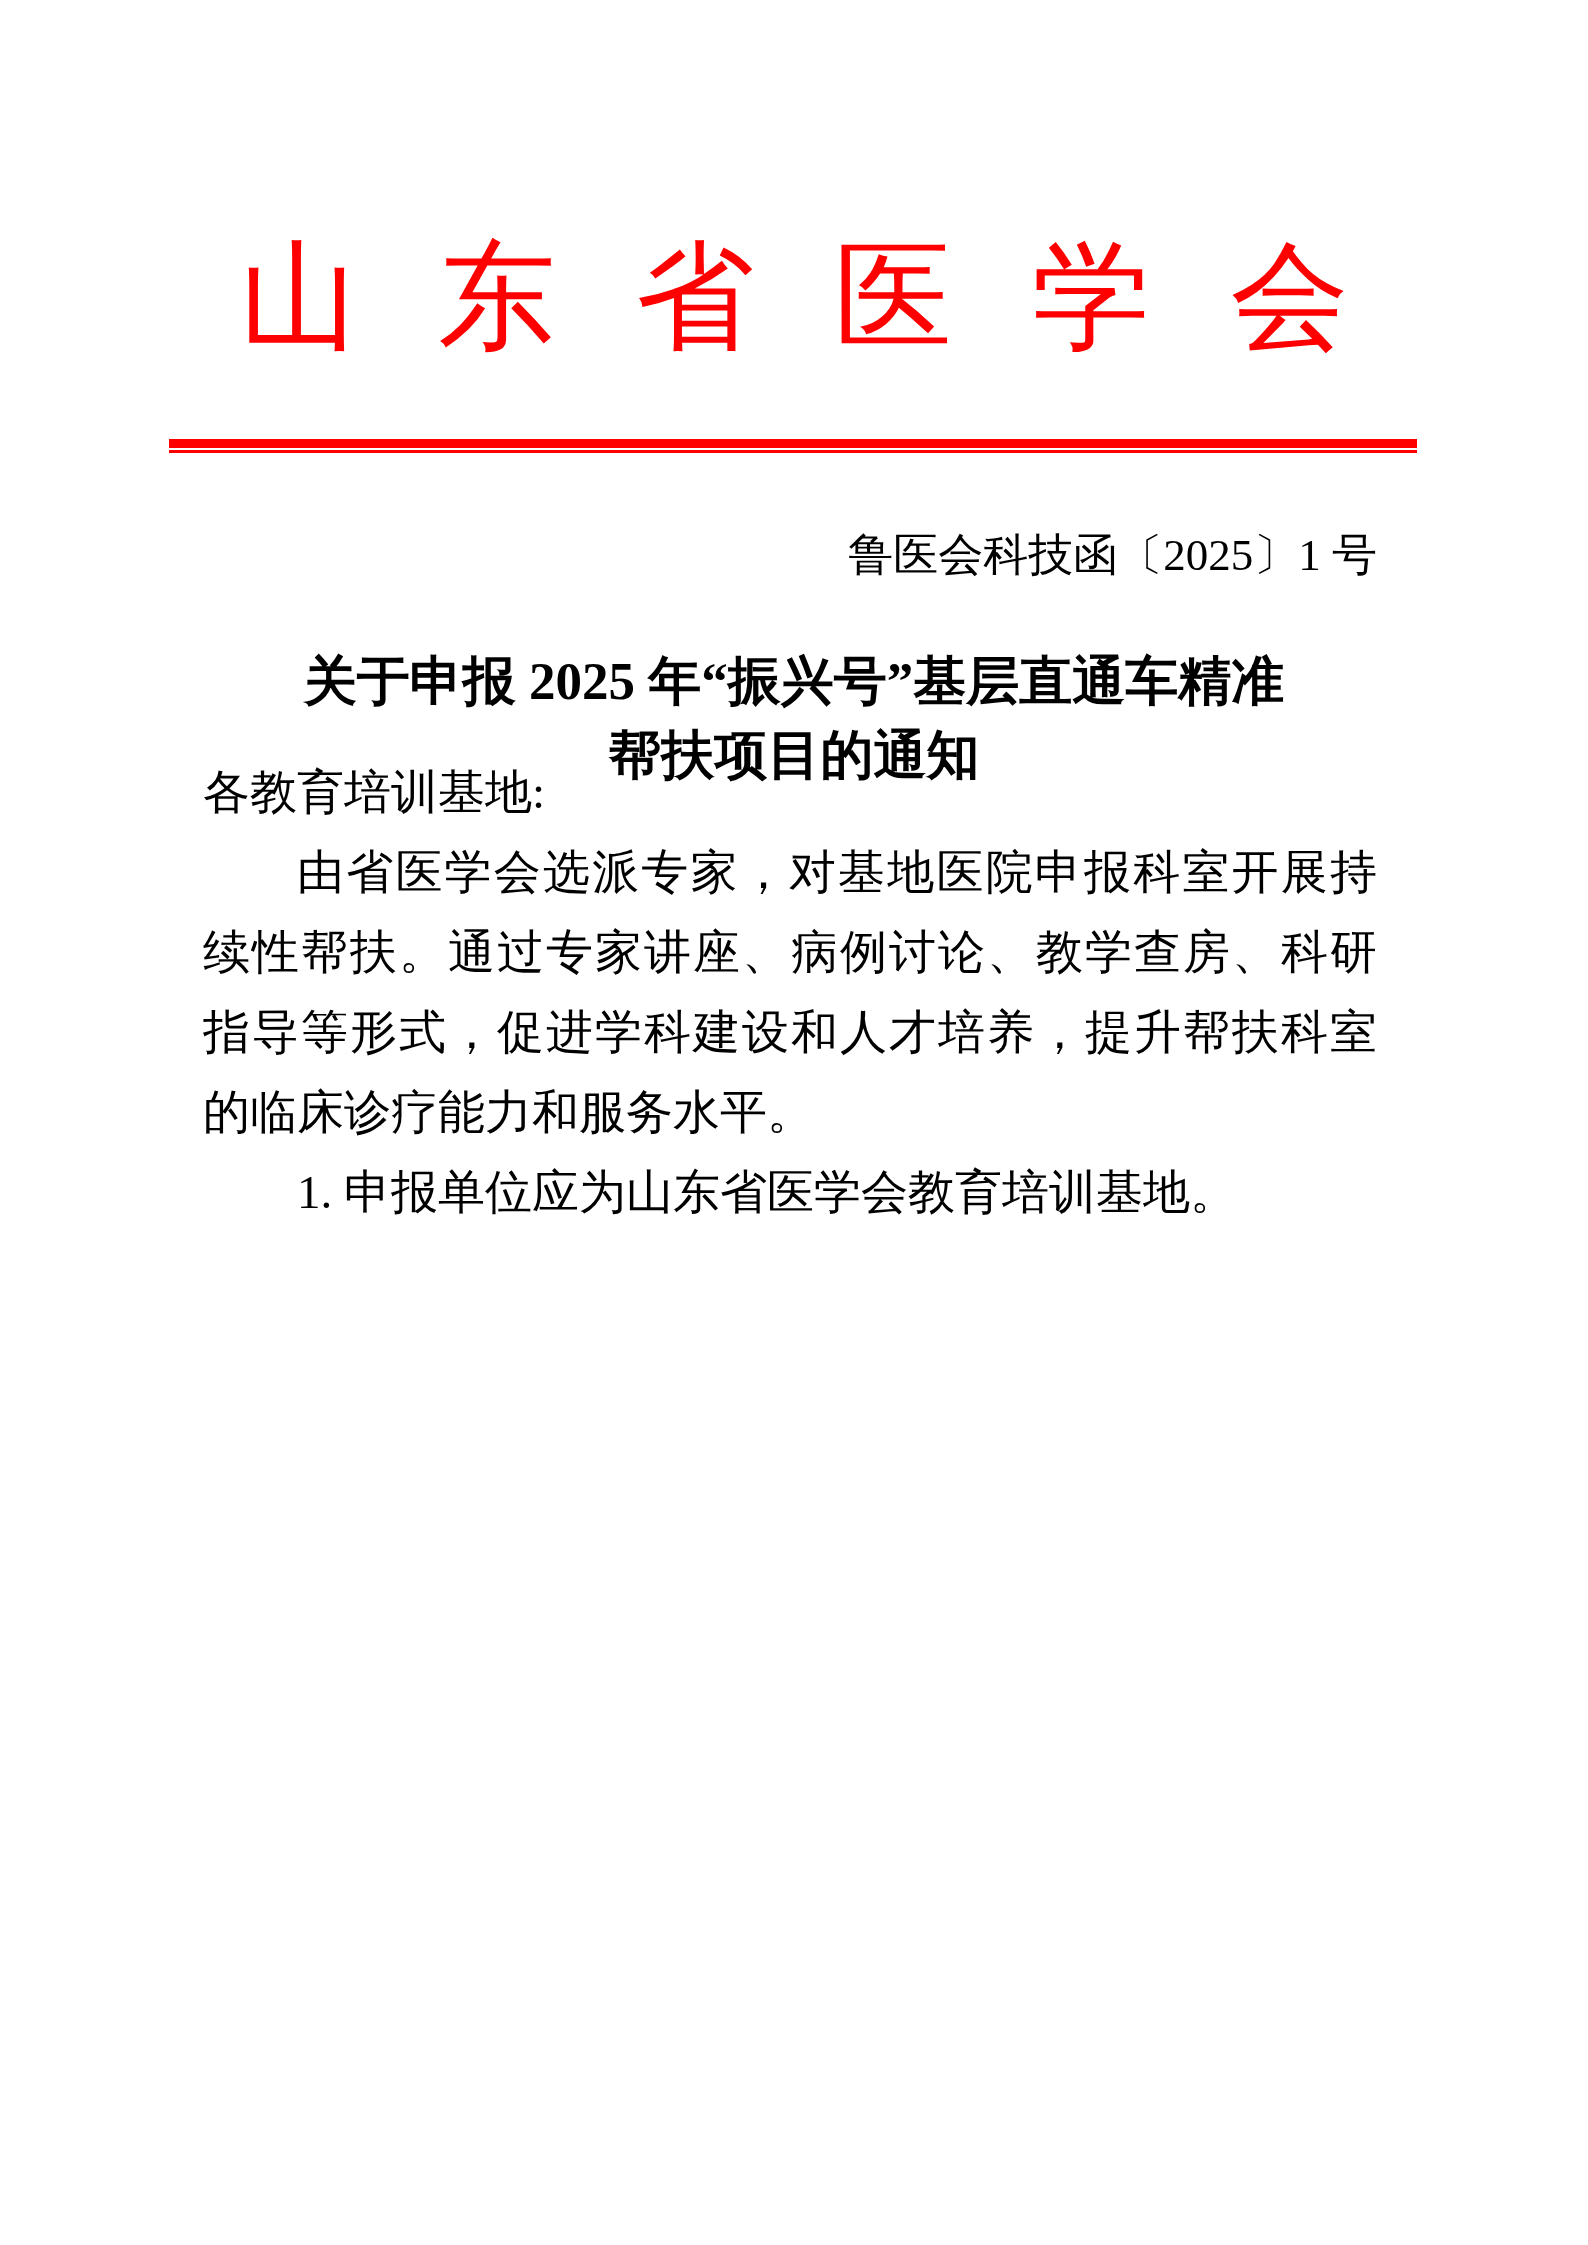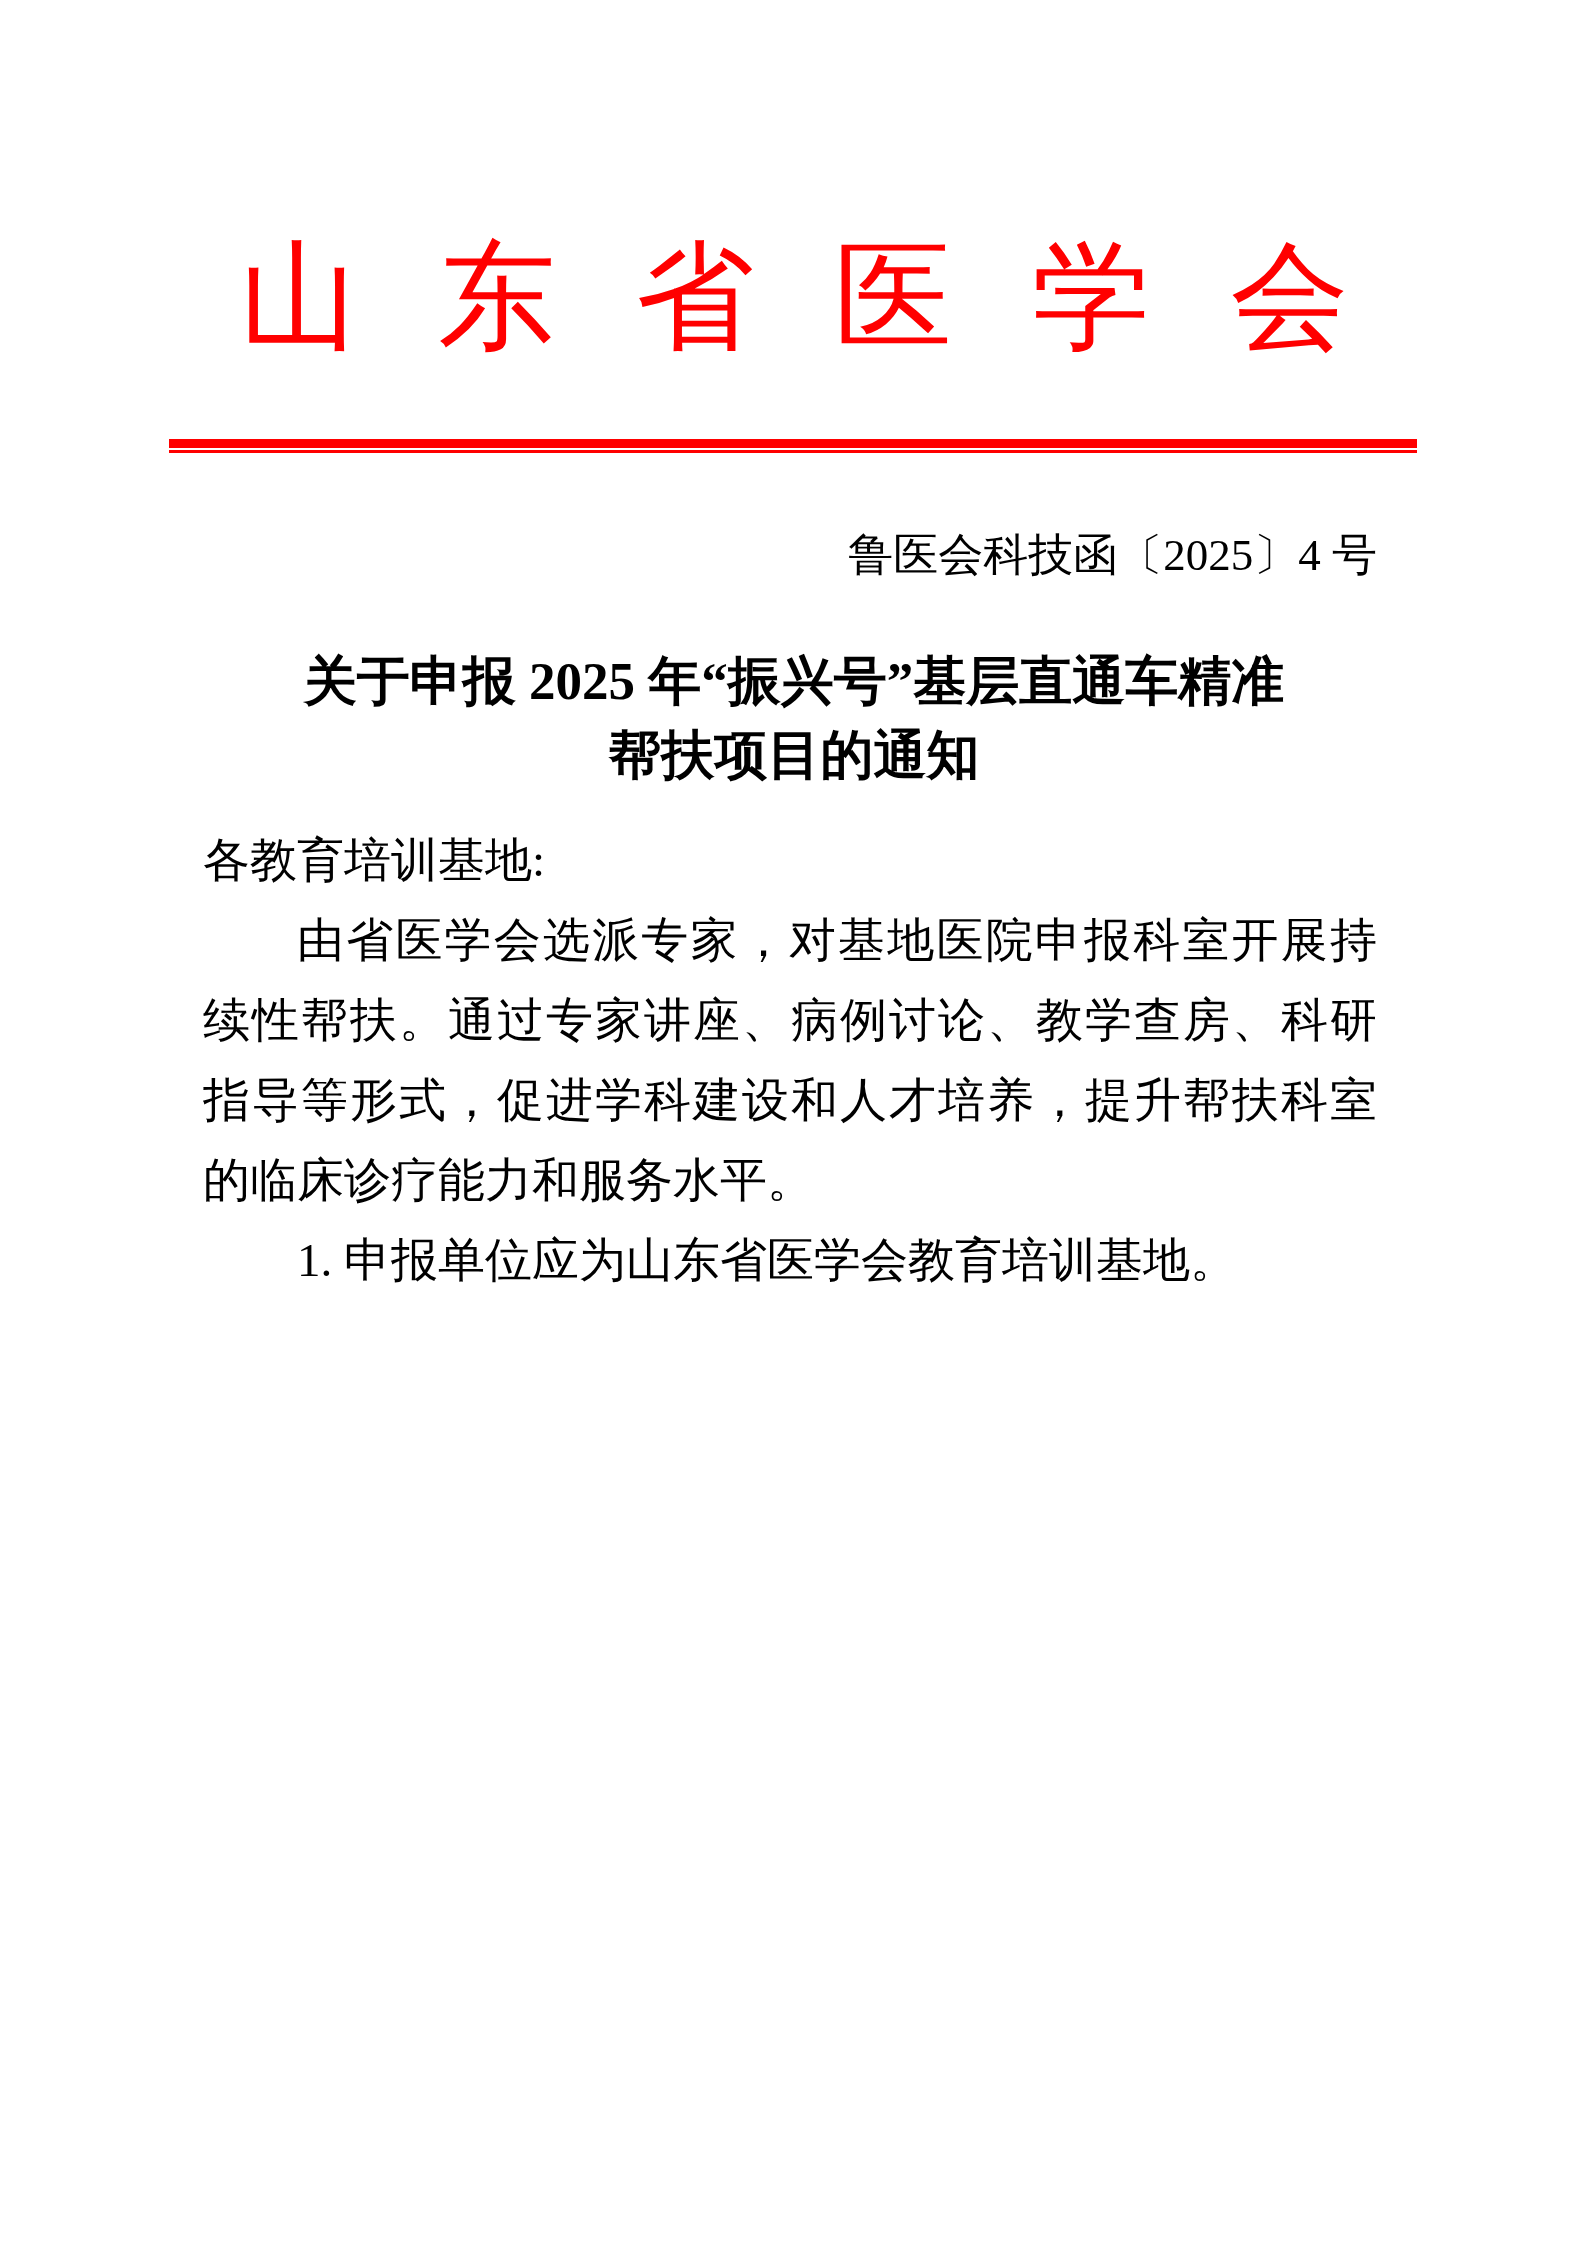--- a/index.html
+++ b/index.html
@@ -92,7 +92,7 @@
     <div class="rule-thin"></div>
   </div>
 
-  <div class="doc-number">鲁医会科技函〔2025〕4 号</div>
+  <div class="doc-number">鲁医会科技函〔2025〕1 号</div>
 
   <h1 class="doc-title">
     <span class="title-line">关于申报 2025 年“振兴号”基层直通车精准</span>

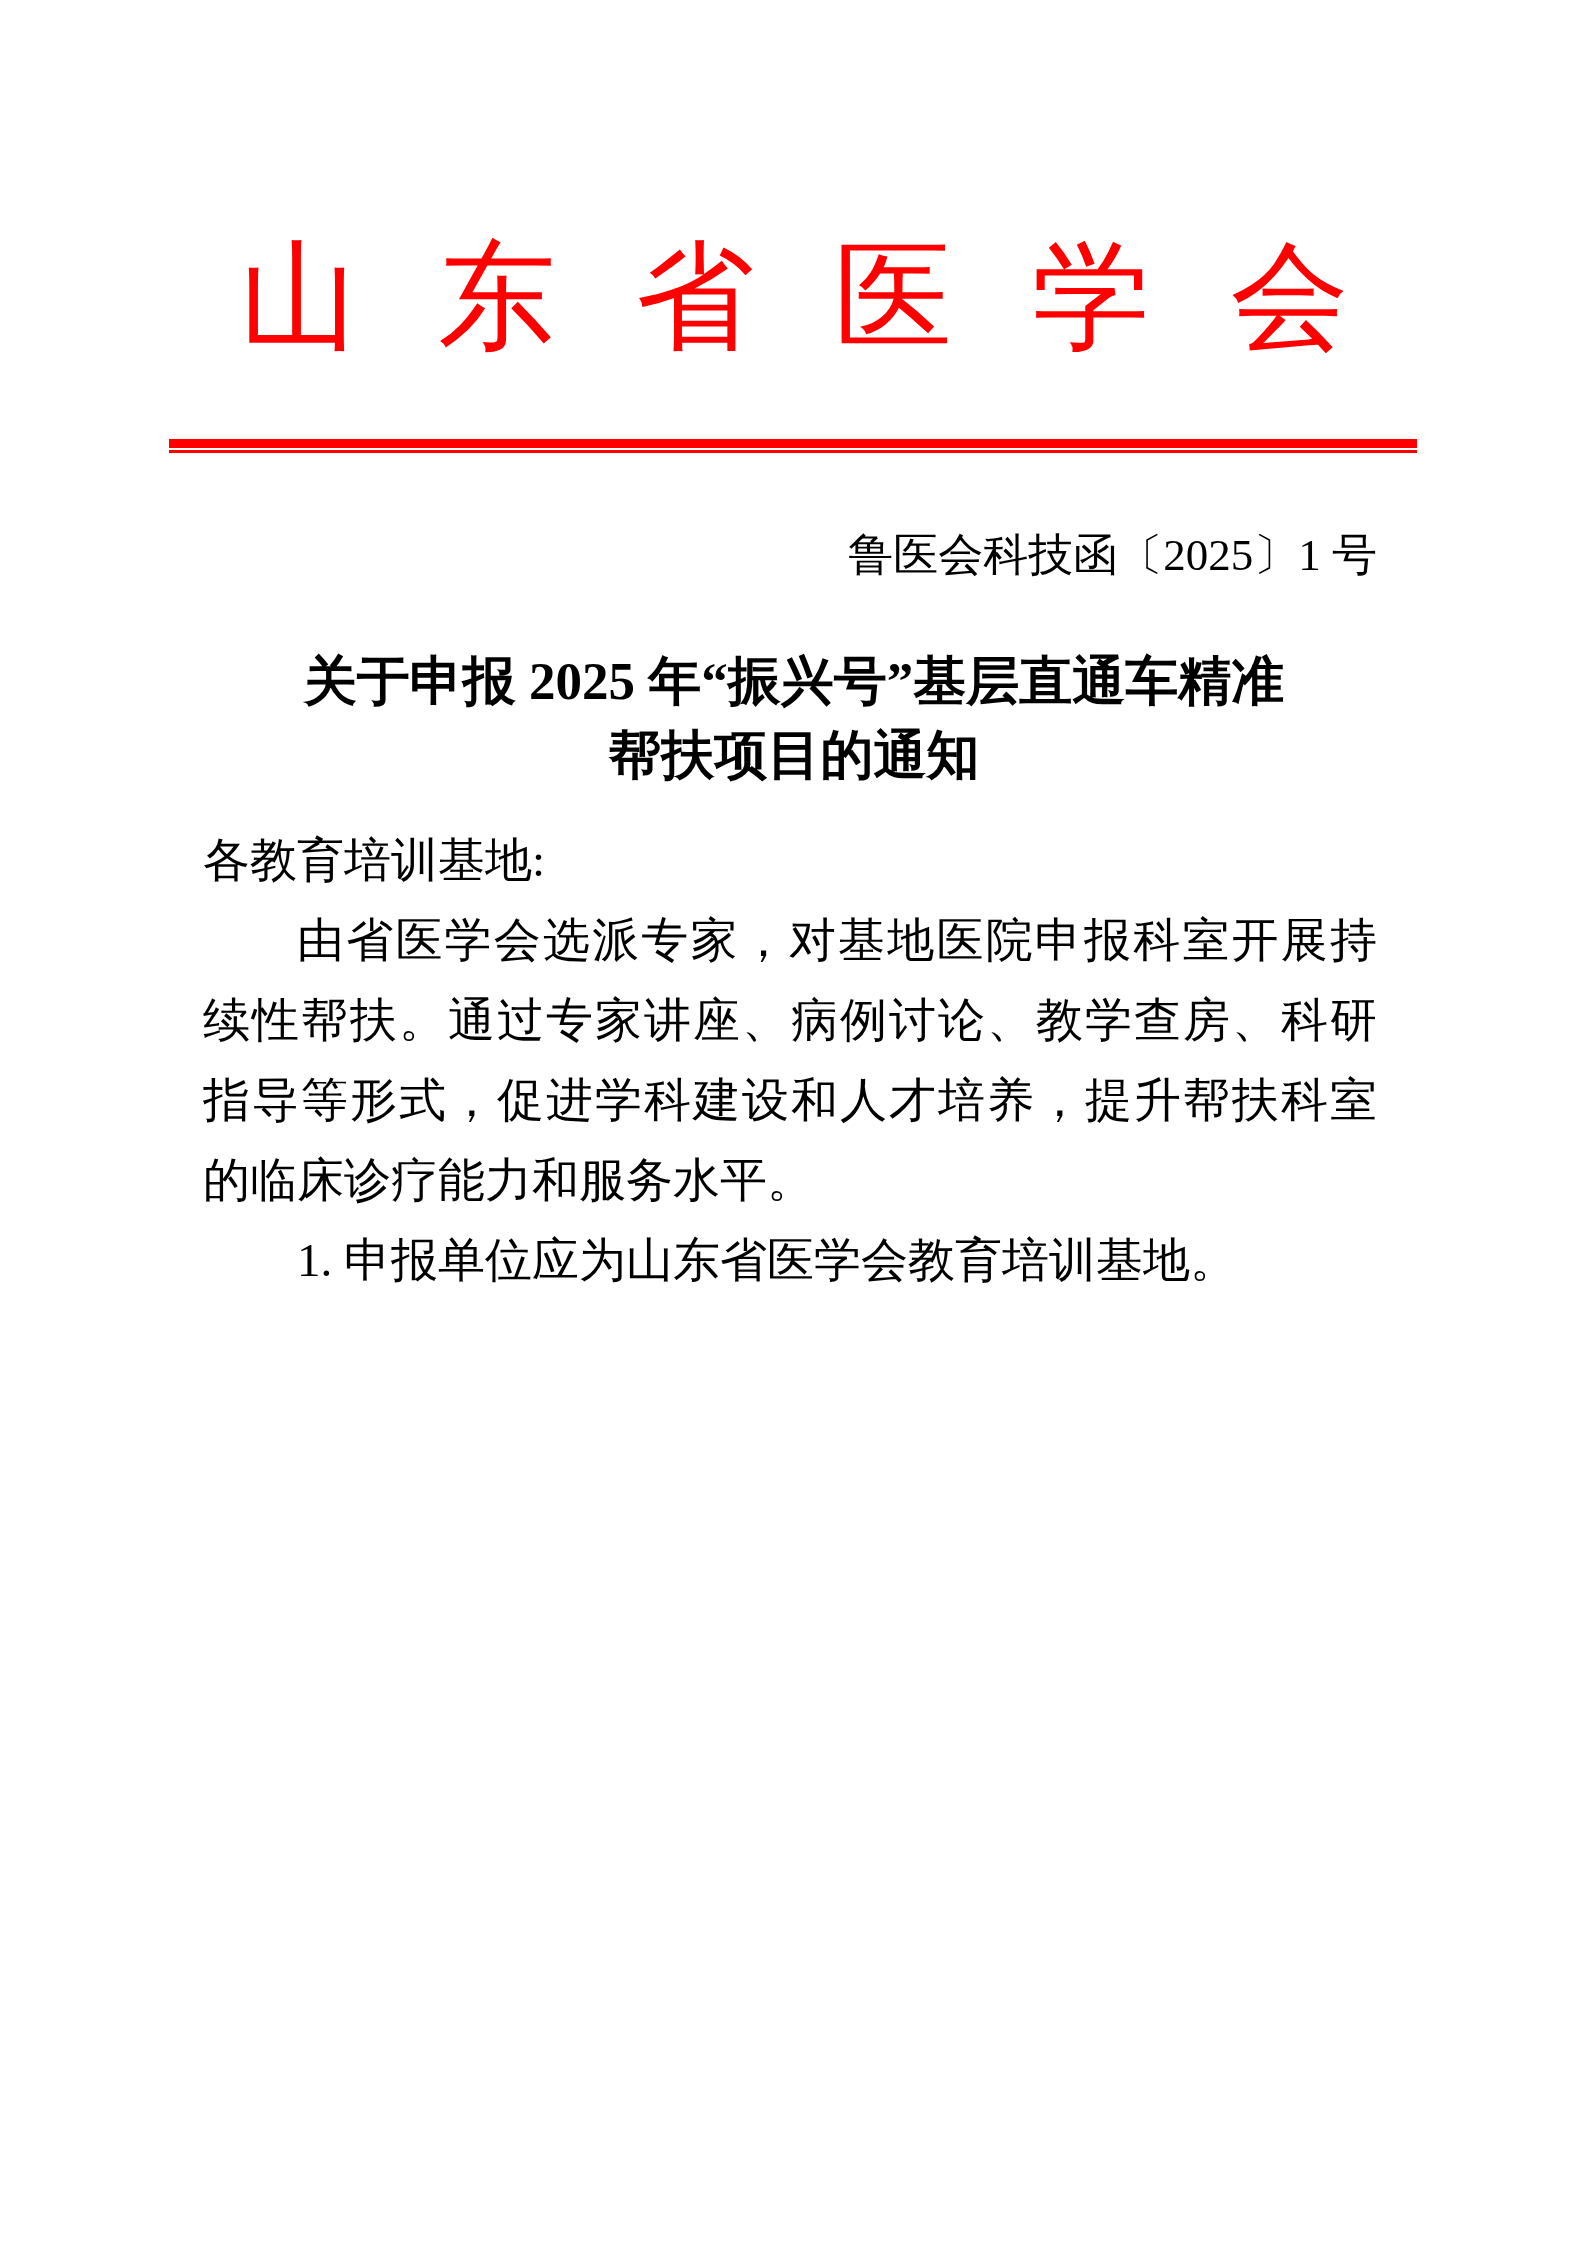--- a/index.html
+++ b/index.html
@@ -62,7 +62,7 @@
   
   .body-text {
     position: absolute;
-    top: 820px;
+    top: 752px;
     left: 203px;
     width: 1174px;
     font-size: 47px;

